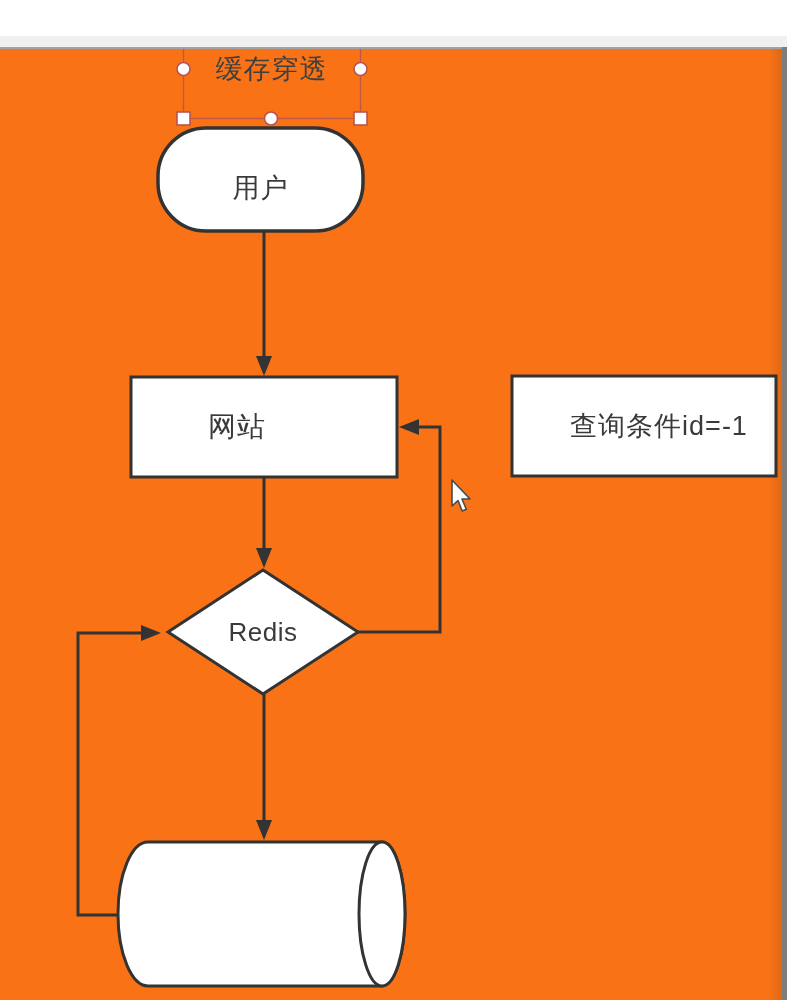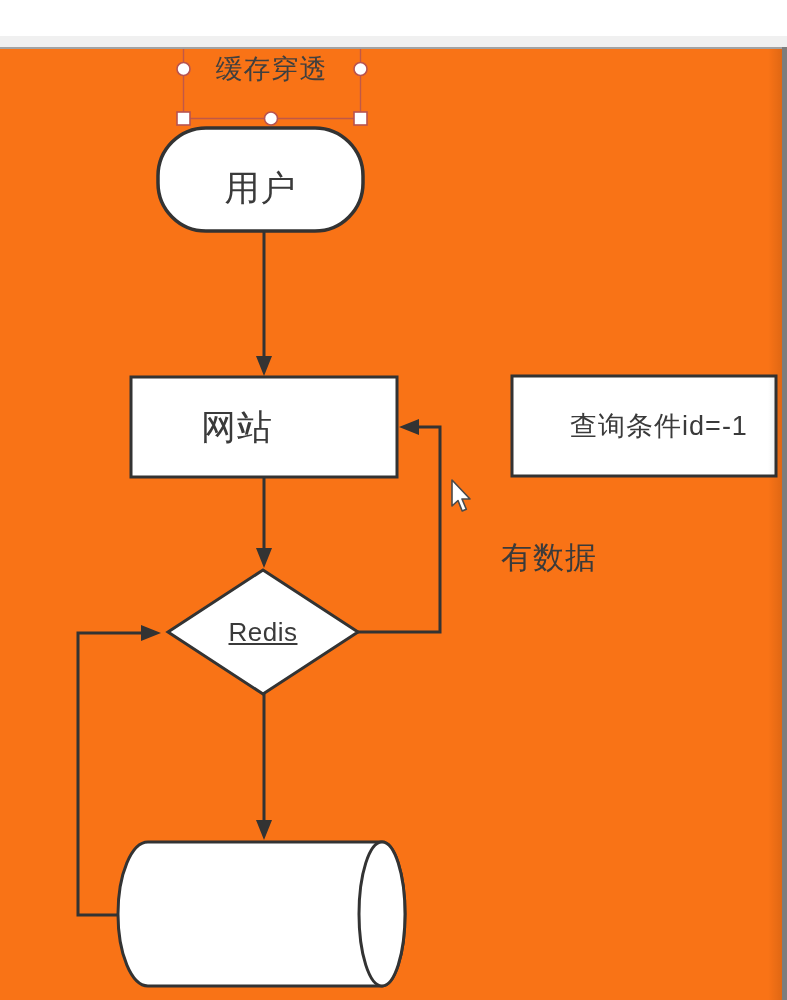--- a/index.html
+++ b/index.html
@@ -25,7 +25,7 @@
     position:absolute;display:flex;align-items:center;justify-content:center;
     white-space:nowrap;color:#3a3a3a;letter-spacing:1px;
   }
-  .lbl-user   {left:158px;top:92px; width:205px;height:120px;font-size:35px;}
+  .lbl-user   {left:158px;top:92px; width:205px;height:120px;font-size:27px;}
   .lbl-website{left:131px;top:341px;width:212px;height:100px;font-size:35px;}
   .lbl-redis  {left:168px;top:534px;width:190px;height:124px;font-size:26px;letter-spacing:0.5px;text-decoration:underline;}
   .lbl-mysql  {left:120px;top:806px;width:245px;height:144px;font-size:27px;letter-spacing:0.5px;}

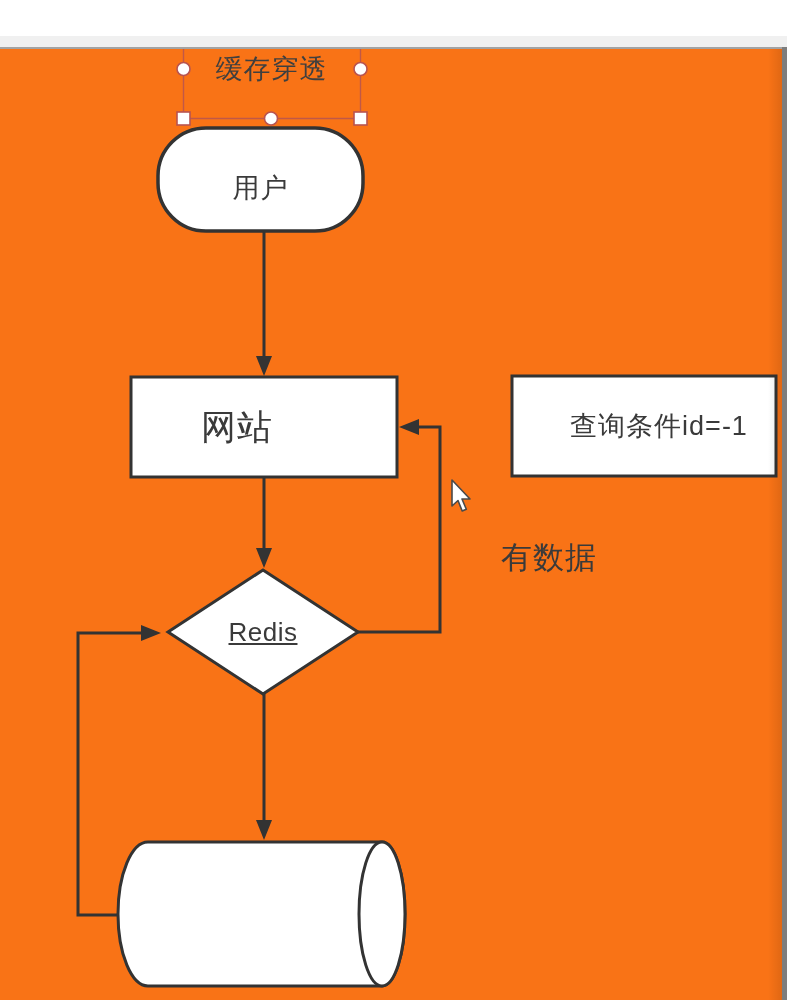--- a/index.html
+++ b/index.html
@@ -26,7 +26,7 @@
     white-space:nowrap;color:#3a3a3a;letter-spacing:1px;
   }
   .lbl-user   {left:158px;top:92px; width:205px;height:120px;font-size:27px;}
-  .lbl-website{left:131px;top:341px;width:212px;height:100px;font-size:35px;}
+  .lbl-website{left:131px;top:341px;width:212px;height:100px;font-size:28px;}
   .lbl-redis  {left:168px;top:534px;width:190px;height:124px;font-size:26px;letter-spacing:0.5px;text-decoration:underline;}
   .lbl-mysql  {left:120px;top:806px;width:245px;height:144px;font-size:27px;letter-spacing:0.5px;}
   .lbl-query  {left:512px;top:340px;width:264px;height:100px;font-size:27px;padding-left:15px;}

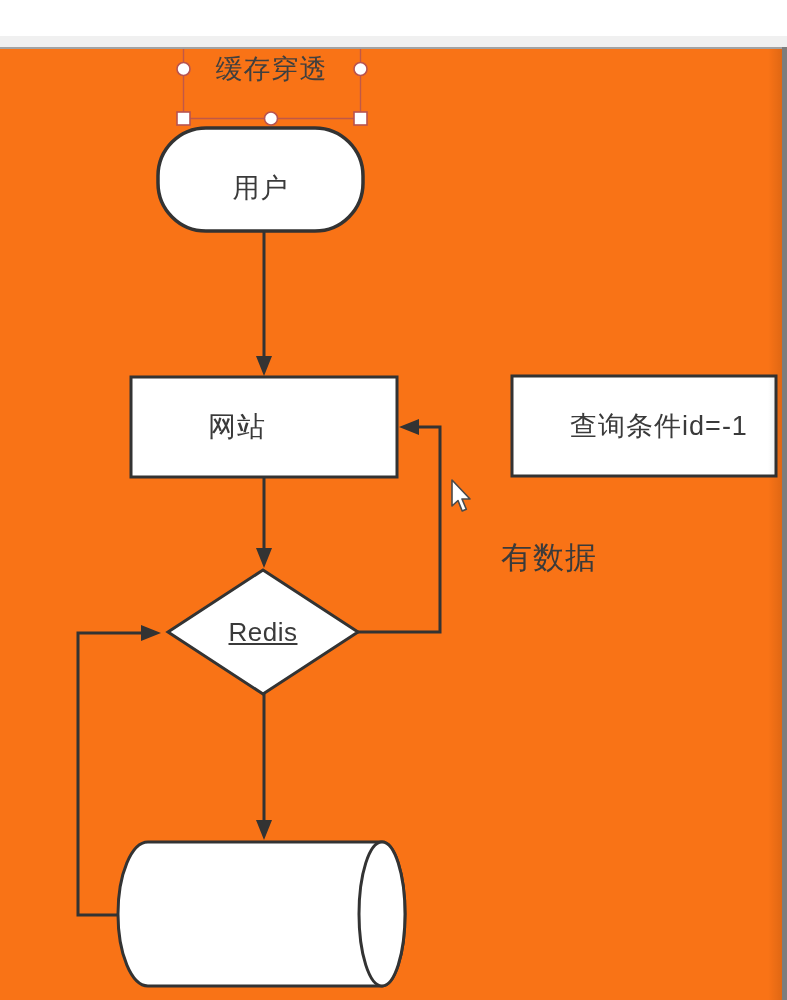--- a/index.html
+++ b/index.html
@@ -88,7 +88,6 @@
   <div class="lbl lbl-redis">Redis</div>
 
   <div class="lbl lbl-query">查询条件id=-1</div>
-  <div class="lbl lbl-hasdata">有数据</div>
 
   <div class="topbar"></div>
   <div class="topbar-line"></div>

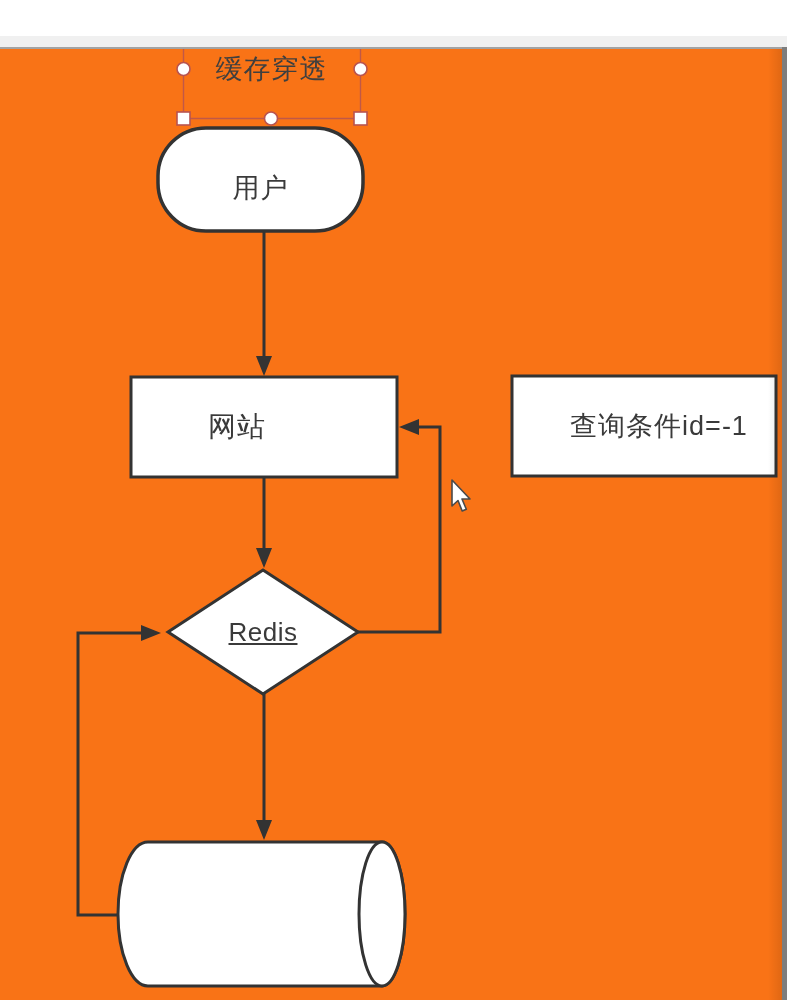--- a/index.html
+++ b/index.html
@@ -27,7 +27,7 @@
   }
   .lbl-user   {left:158px;top:92px; width:205px;height:120px;font-size:27px;}
   .lbl-website{left:131px;top:341px;width:212px;height:100px;font-size:28px;}
-  .lbl-redis  {left:168px;top:534px;width:190px;height:124px;font-size:26px;letter-spacing:0.5px;text-decoration:underline;}
+  .lbl-redis  {left:168px;top:534px;width:190px;height:124px;font-size:26px;letter-spacing:0.5px;}
   .lbl-mysql  {left:120px;top:806px;width:245px;height:144px;font-size:27px;letter-spacing:0.5px;}
   .lbl-query  {left:512px;top:340px;width:264px;height:100px;font-size:27px;padding-left:15px;}
   .lbl-title  {left:183px;top:17px; width:177px;height:32px; font-size:27px;color:#3f3f3f;}

